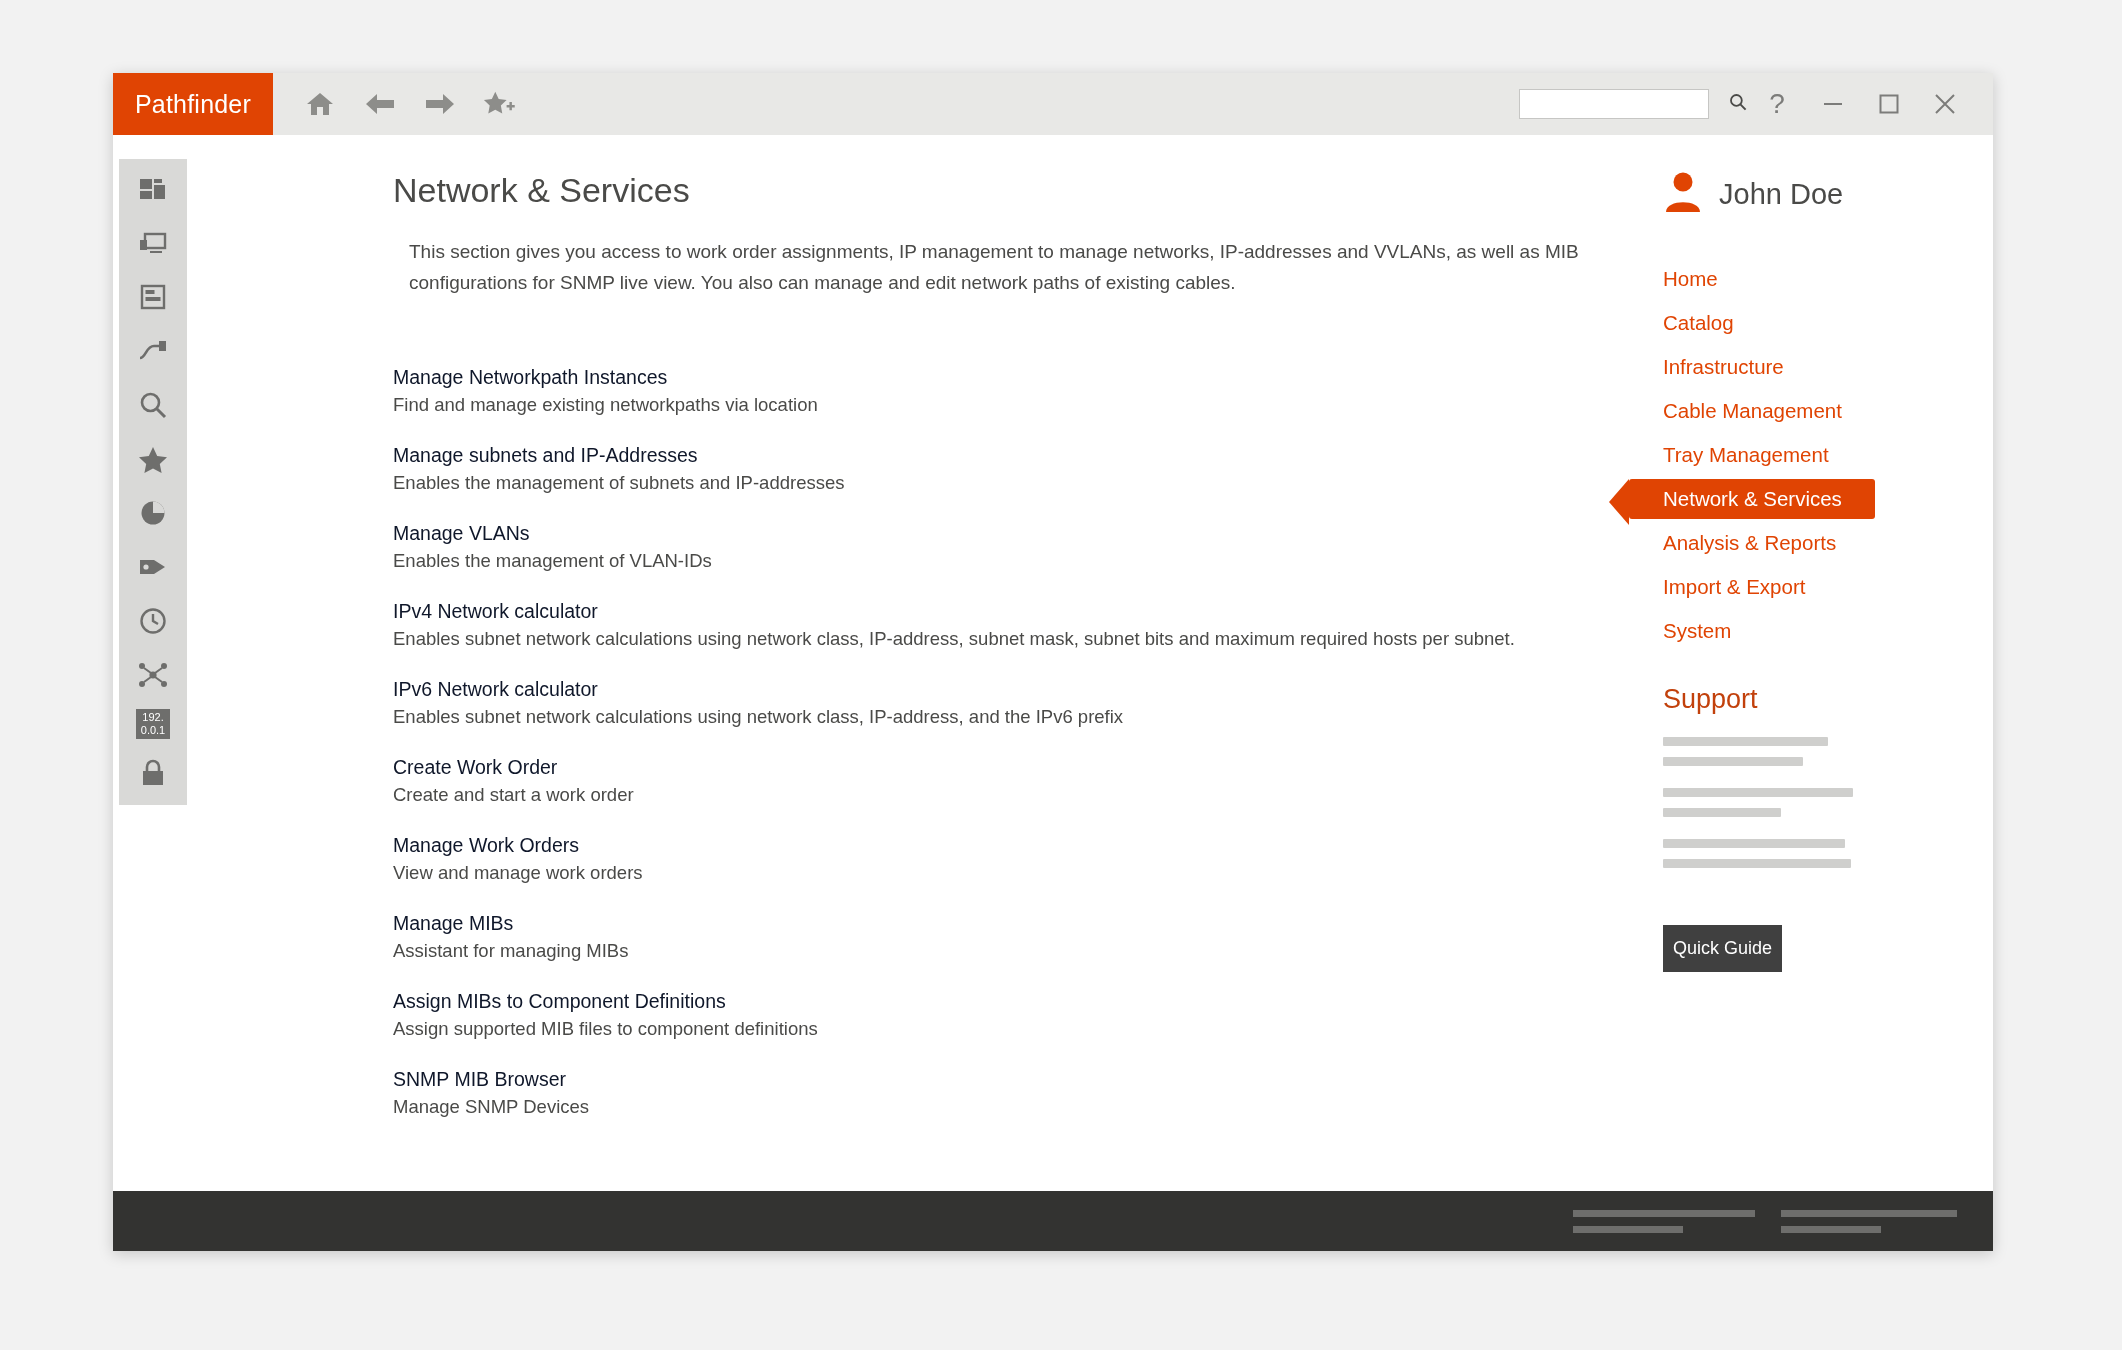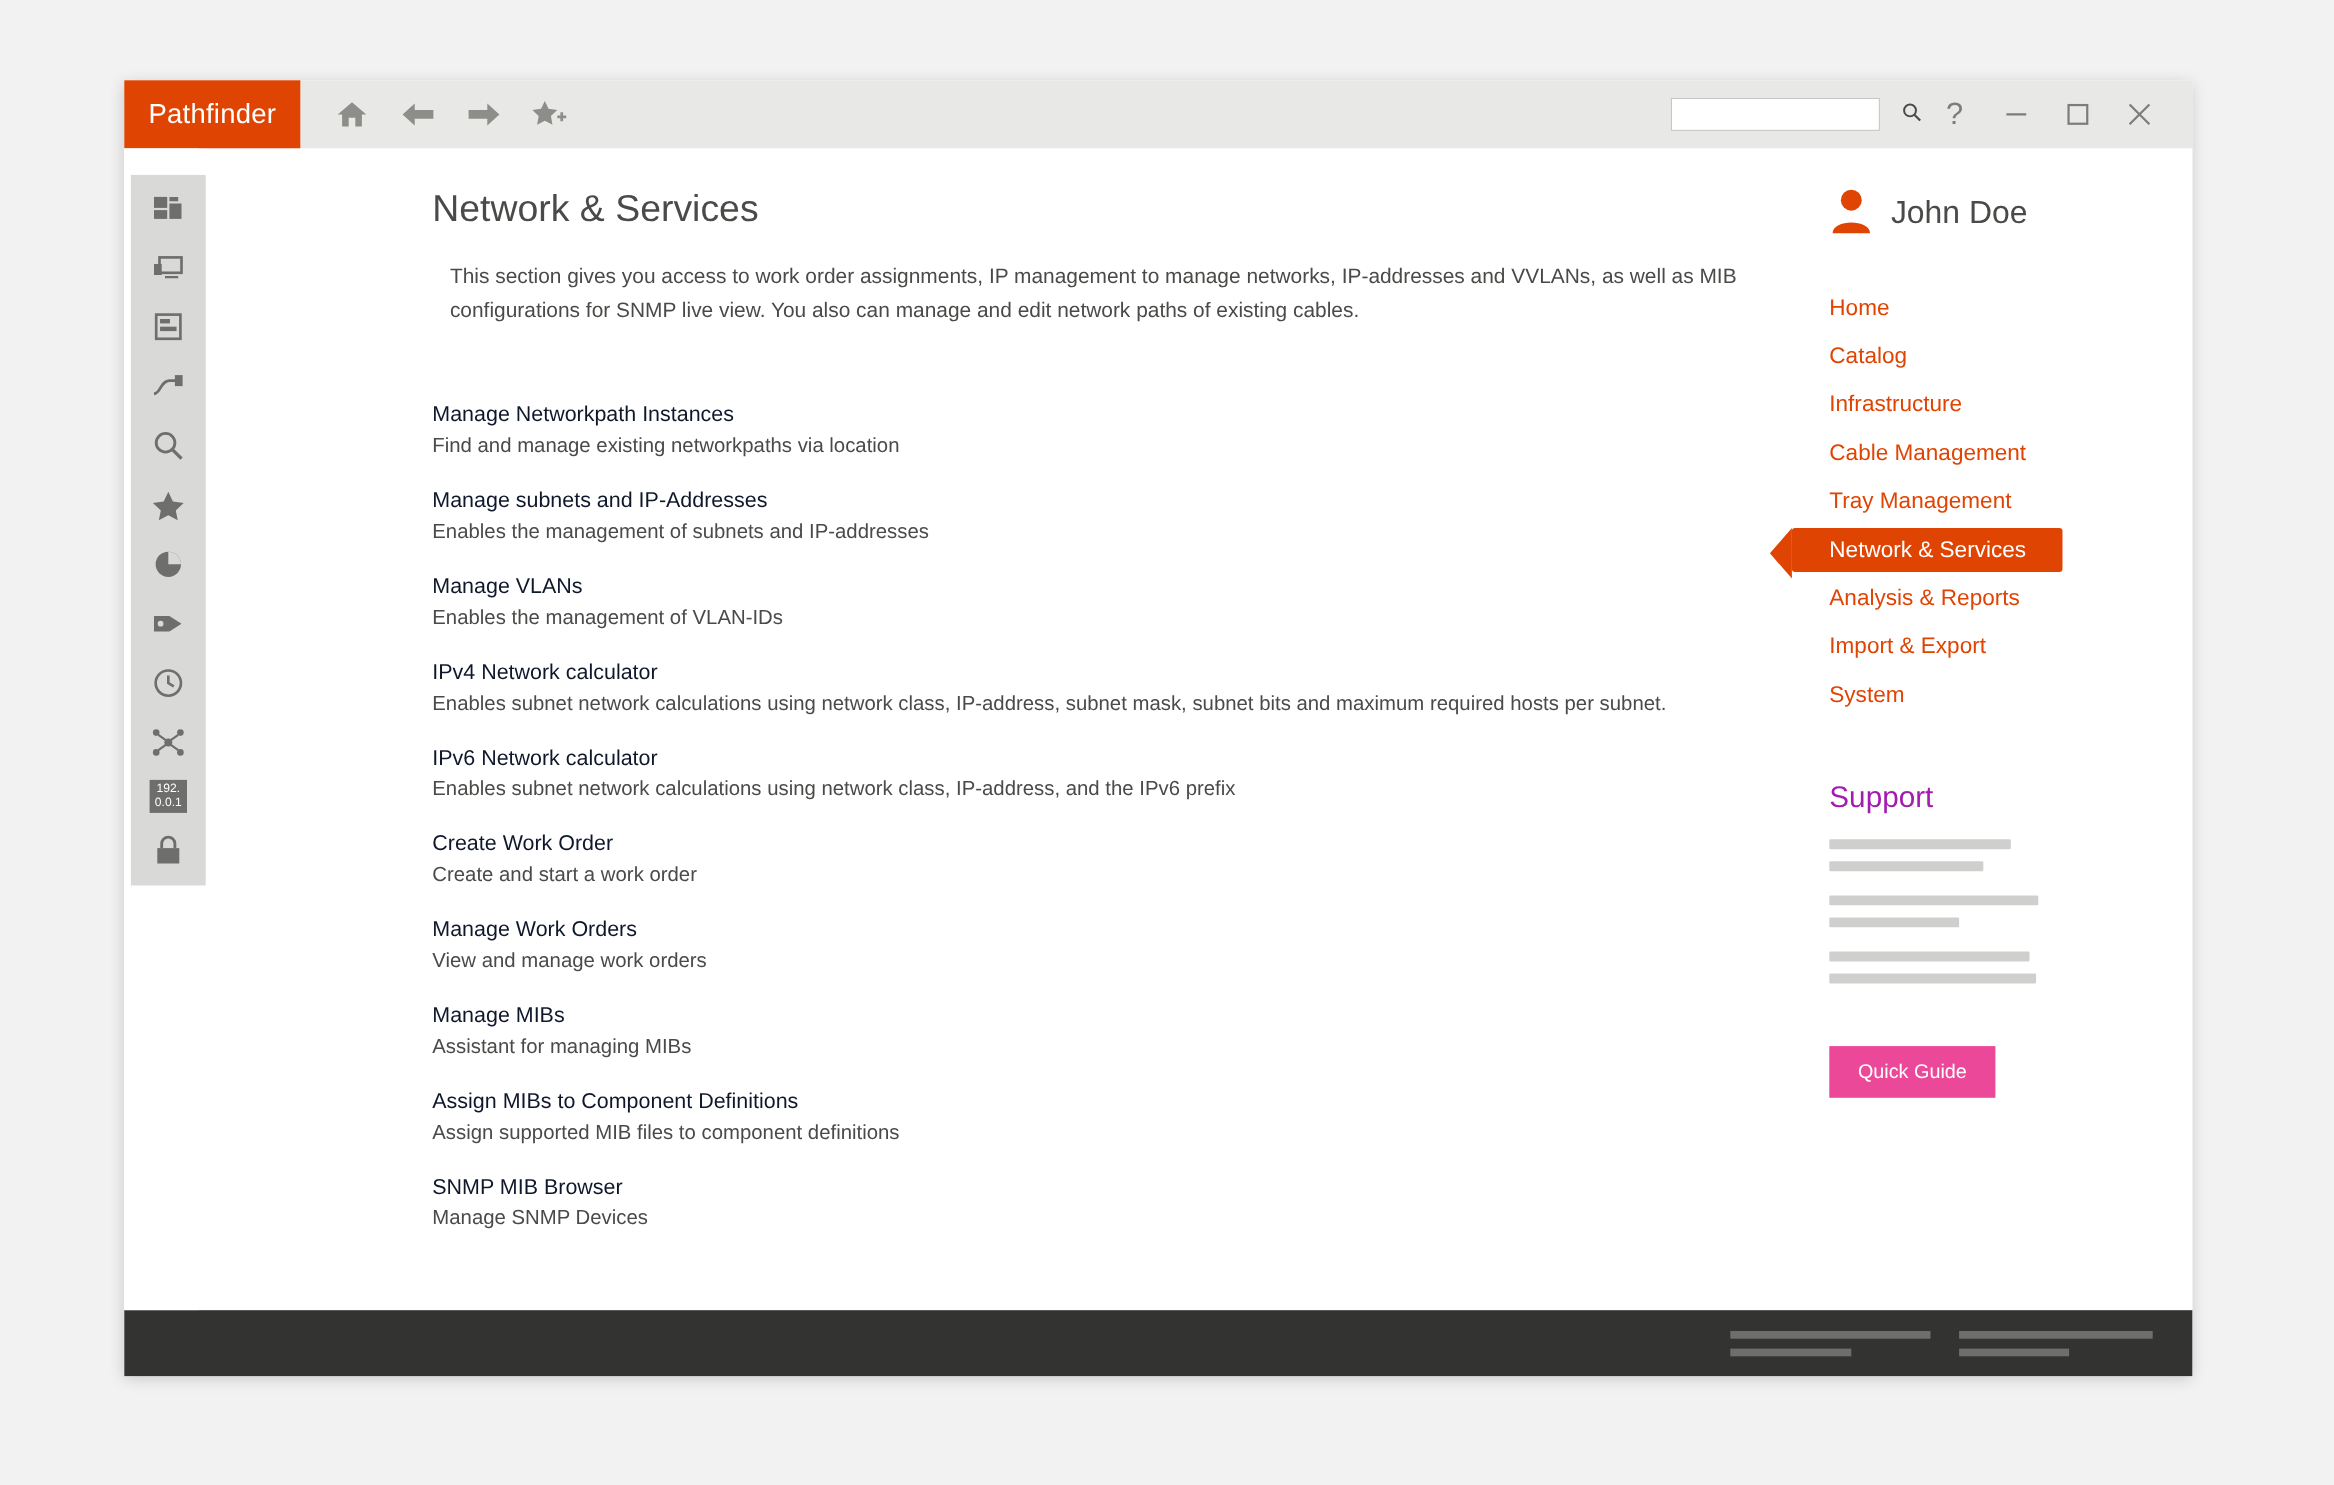--- a/index.html
+++ b/index.html
@@ -195,9 +195,9 @@
     border-right: 20px solid #e04403;
   }
   #support-title {
-    margin-top: 58px;
+    margin-top: 33px;
     font-size: 27px;
-    color: #a21caf;
+    color: #c2410c;
   }
   .skel-group { margin-top: 22px; }
   .skel {

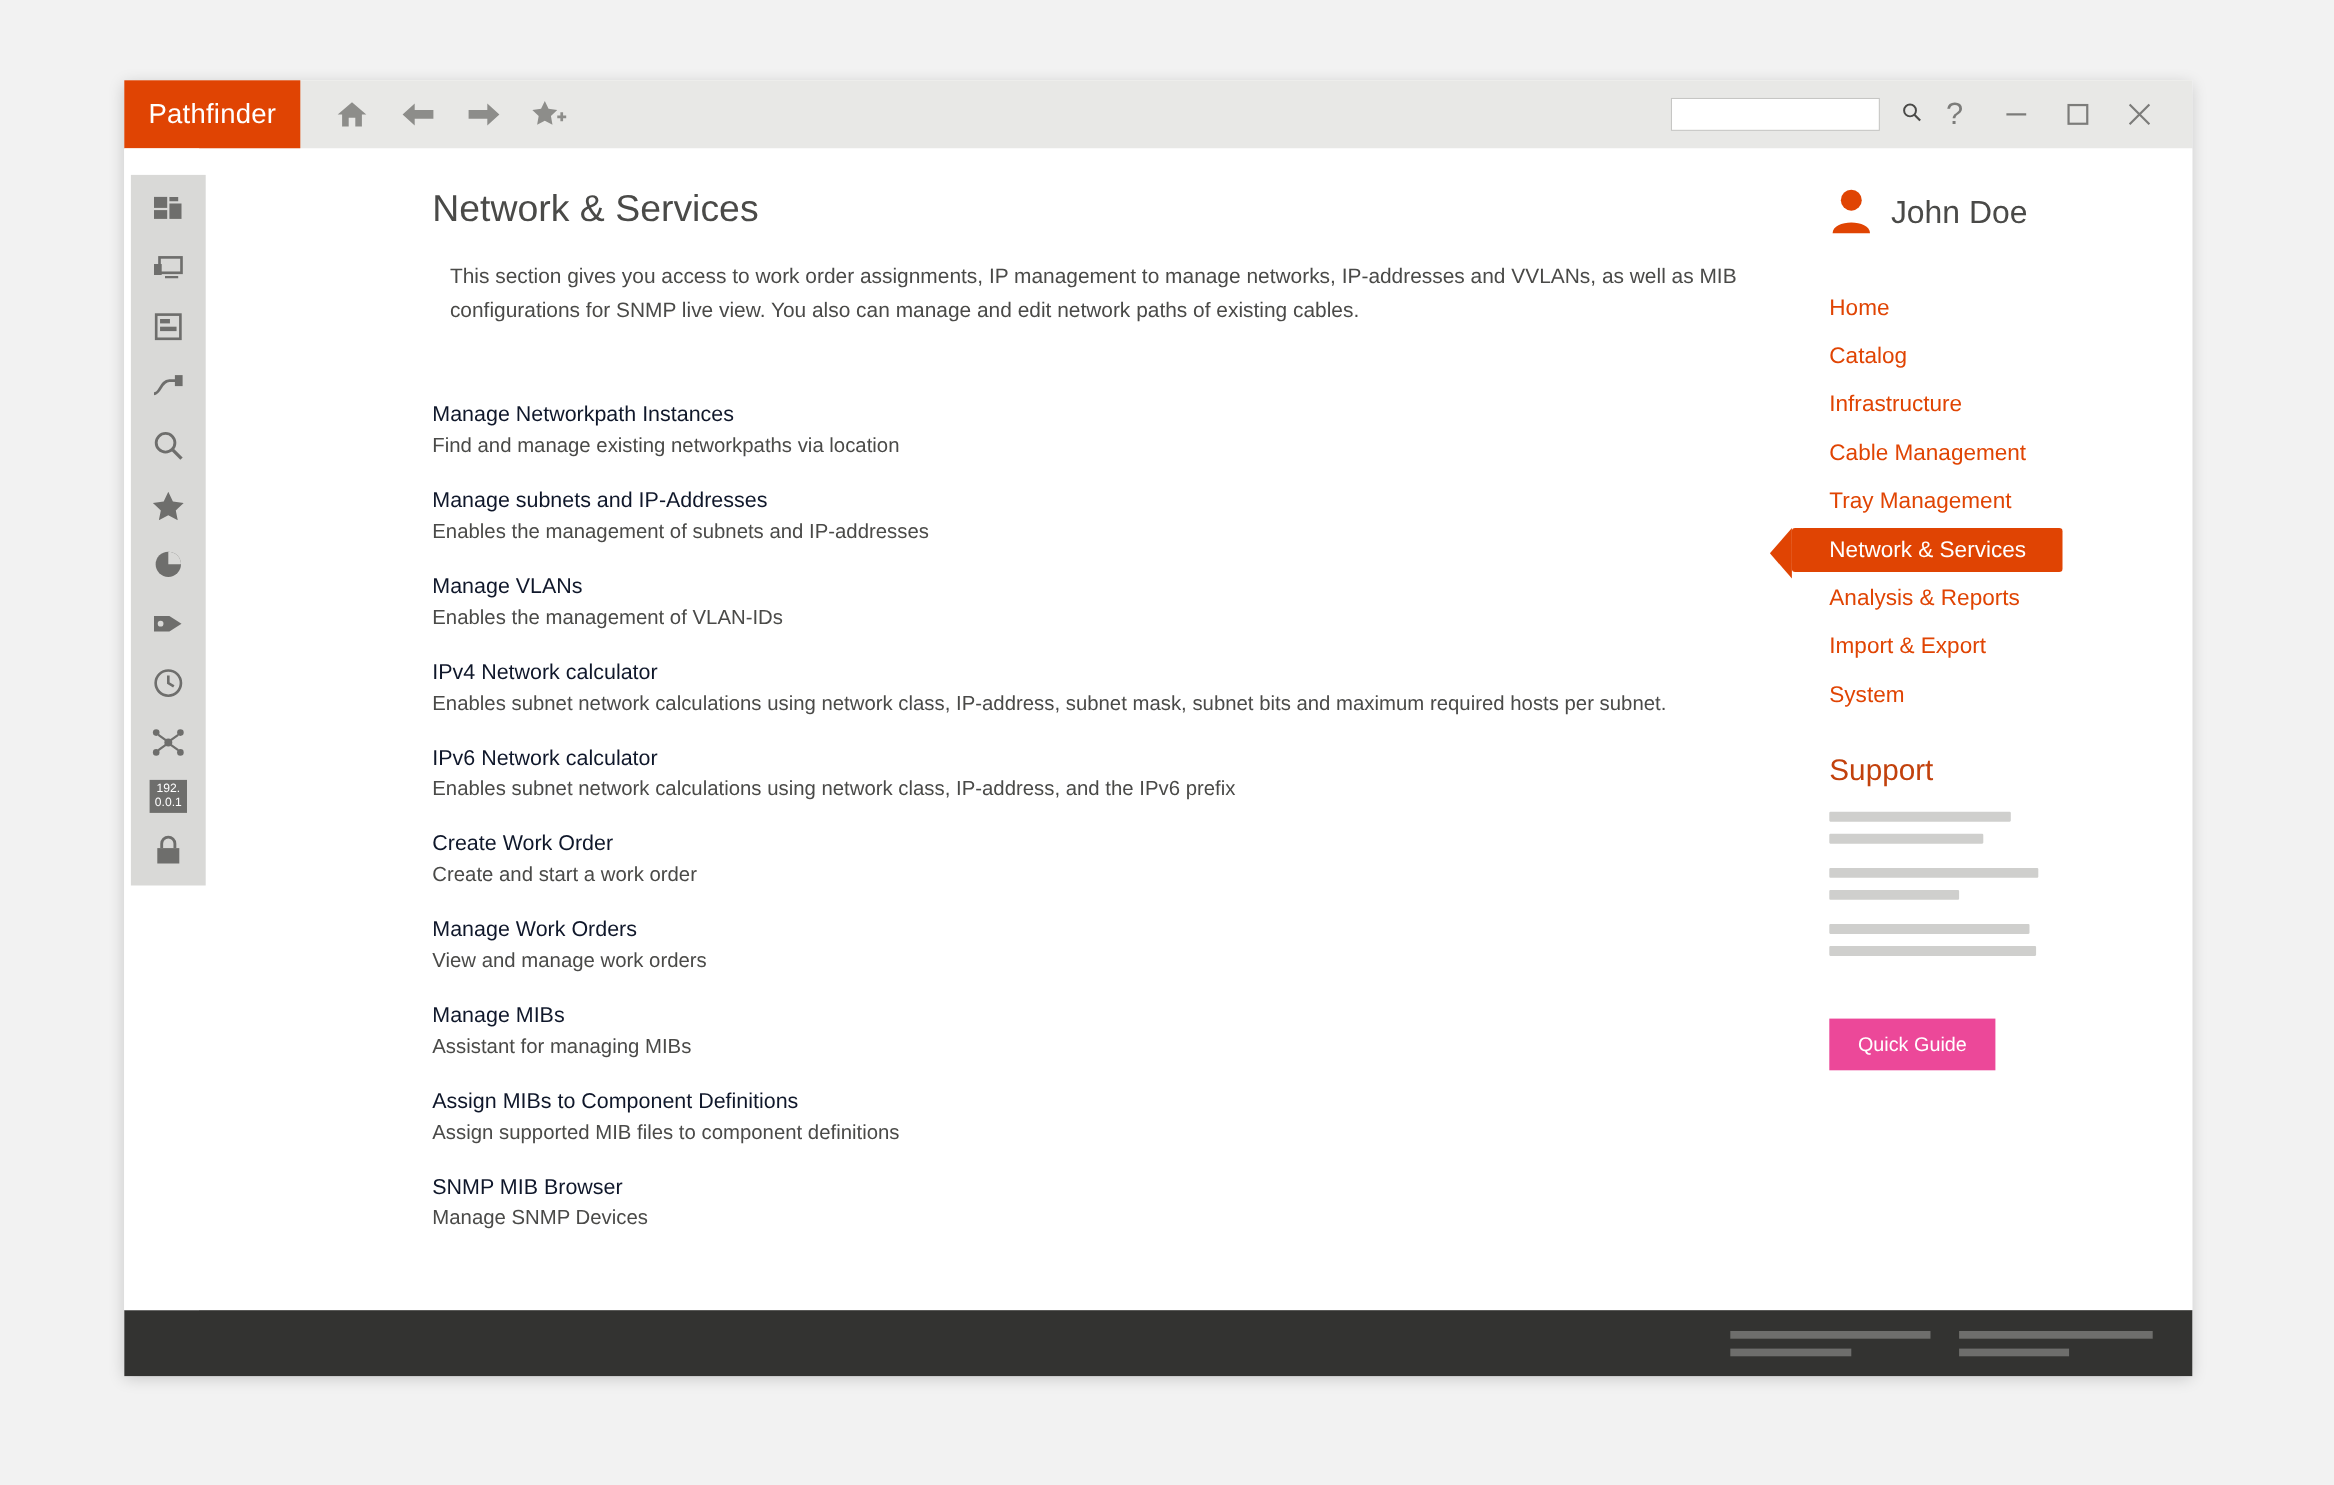--- a/index.html
+++ b/index.html
@@ -209,10 +209,10 @@
   #quick-guide {
     margin-top: 46px;
     display: inline-block;
-    background: #ec4899;
+    background: #404040;
     color: #ffffff;
     font-size: 18px;
-    padding: 13px 26px;
+    padding: 13px 10px;
     cursor: pointer;
   }
   

